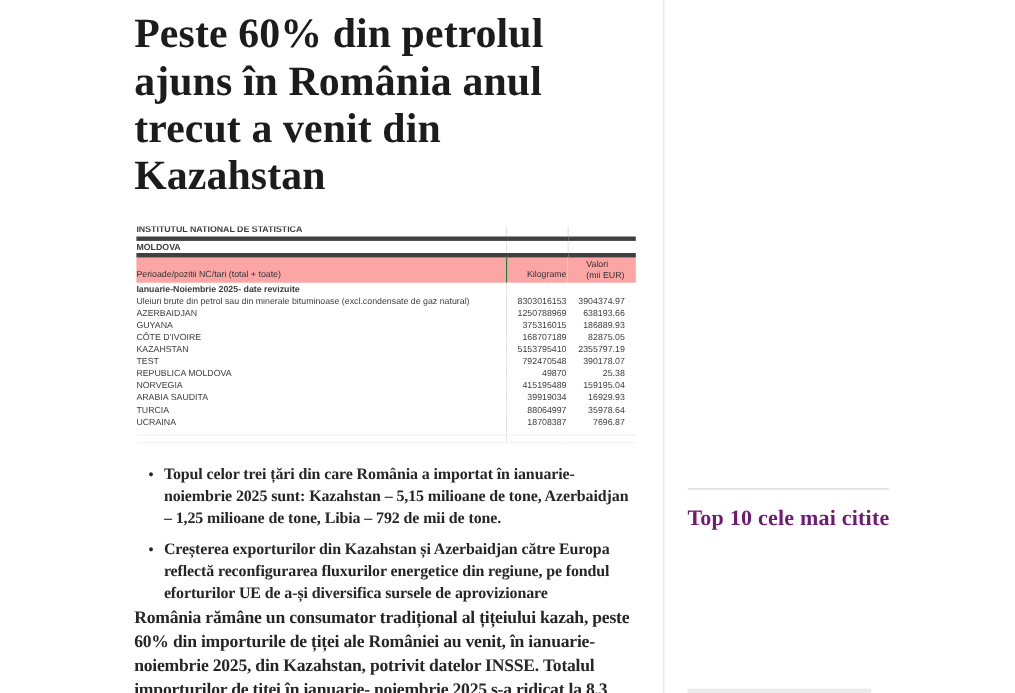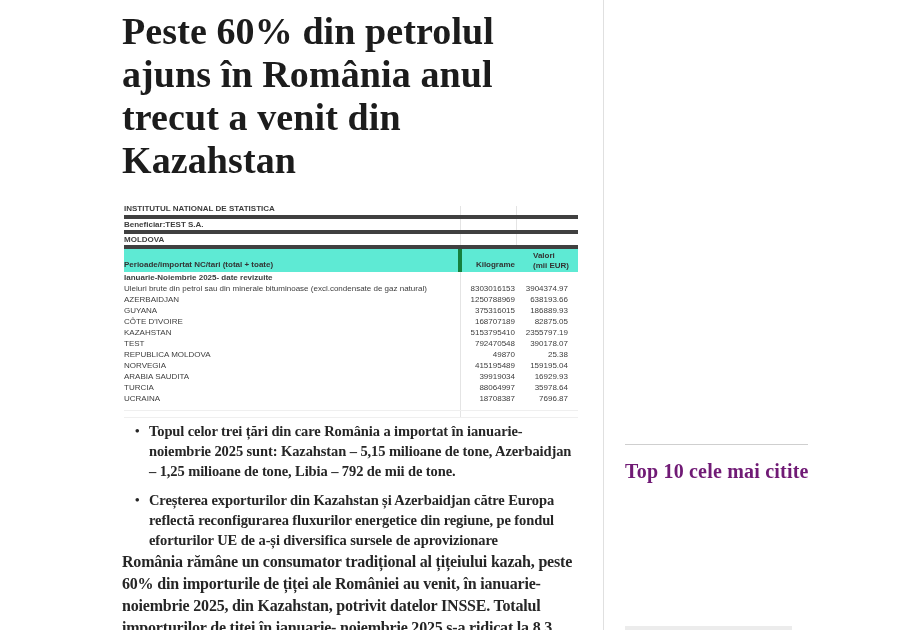--- a/index.html
+++ b/index.html
@@ -110,11 +110,6 @@
         <td class="gl"></td>
       </tr>
       <tr class="meta">
-        <td class="b ind-ben">Beneficiar:TEST S.A.</td>
-        <td class="gl"></td>
-        <td class="gl"></td>
-      </tr>
-      <tr class="meta">
         <td class="b ind-imp">MOLDOVA</td>
         <td class="gl"></td>
         <td class="gl"></td>

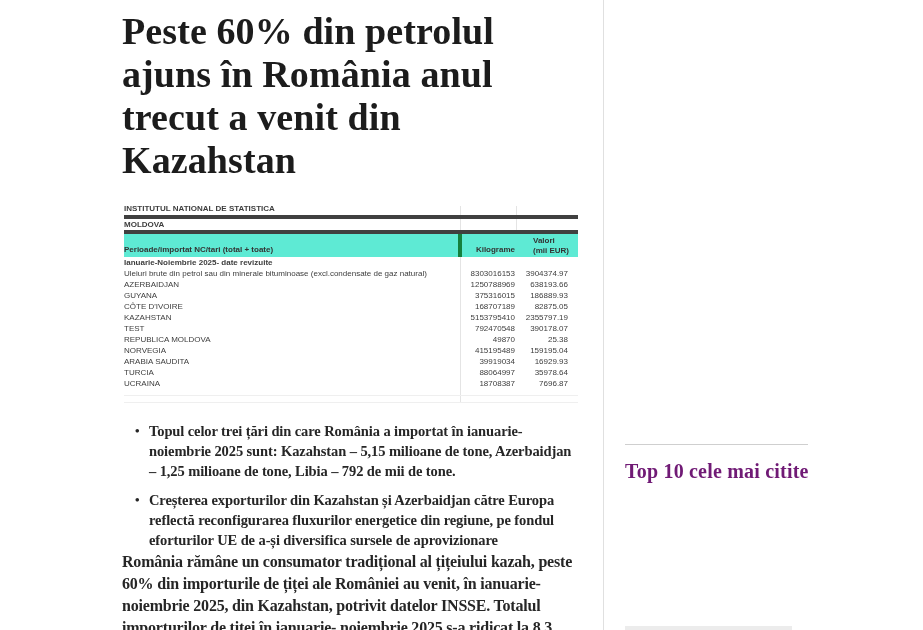--- a/index.html
+++ b/index.html
@@ -39,7 +39,7 @@
   .ind-2   { padding-left:22px; }
   .ind-per { padding-left:3px; }
   tr.hdr td {
-    background:#5eead4; color:#333333; font-weight:bold;
+    background:#fca5a5; color:#333333; font-weight:normal;
     height:21px; vertical-align:bottom; padding-bottom:2px;
   }
   tr.hdr td.gl { border-left:4px solid #15803d; }

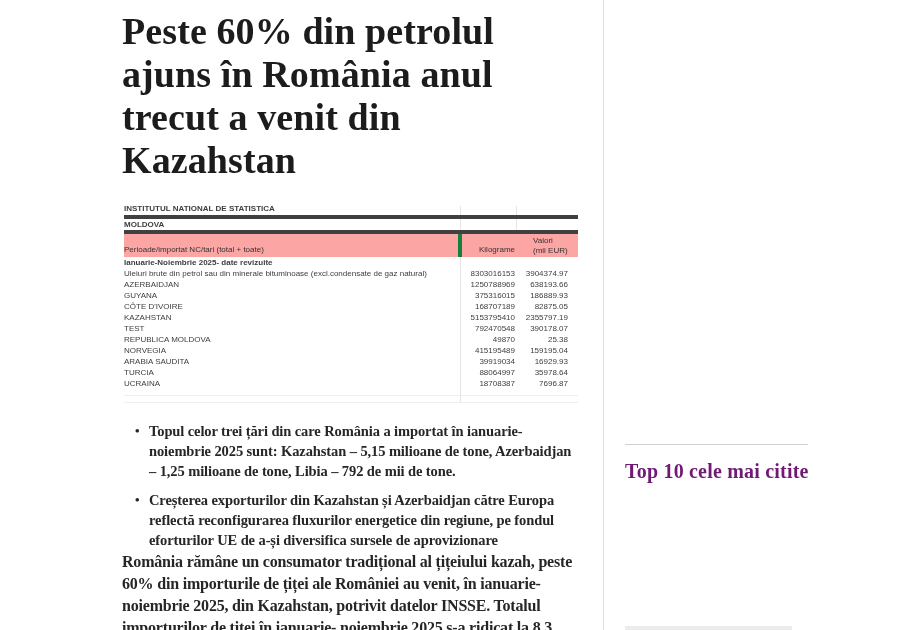--- a/index.html
+++ b/index.html
@@ -115,7 +115,7 @@
         <td class="gl"></td>
       </tr>
       <tr class="hdr">
-        <td class="ind-per">Perioade/importat NC/tari (total + toate)</td>
+        <td class="ind-per">Perioade/pozitii NC/tari (total + toate)</td>
         <td class="num gl">Kilograme</td>
         <td>
           <div class="valhdr">

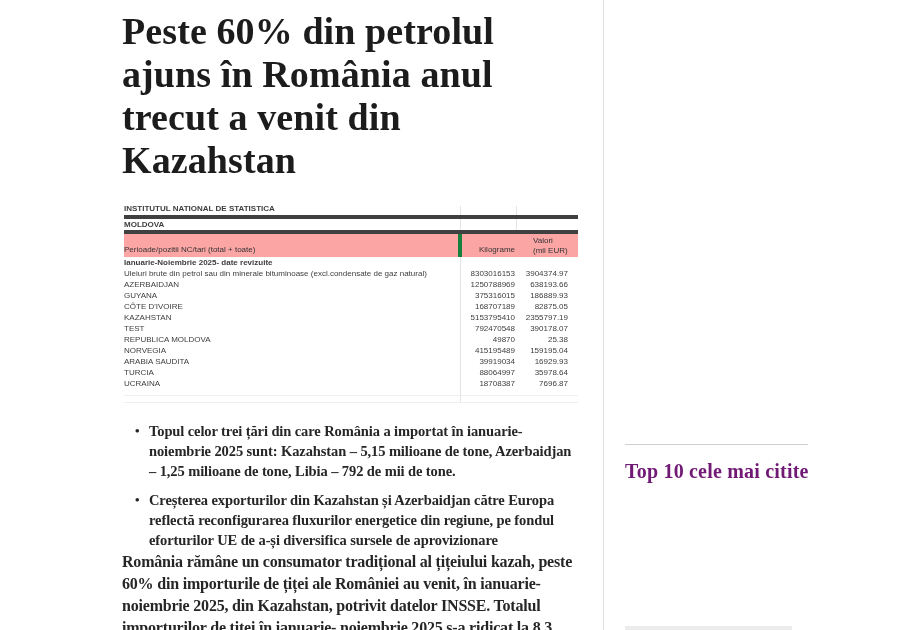--- a/index.html
+++ b/index.html
@@ -42,7 +42,7 @@
     background:#fca5a5; color:#333333; font-weight:normal;
     height:21px; vertical-align:bottom; padding-bottom:2px;
   }
-  tr.hdr td.gl { border-left:4px solid #15803d; }
+  tr.hdr td.gl { border-left:1px solid #15803d; }
   .valhdr { line-height:9.5px; padding-left:17px; }
   tr.empty td { border-bottom:1px solid #efefef; height:6px; }
 

